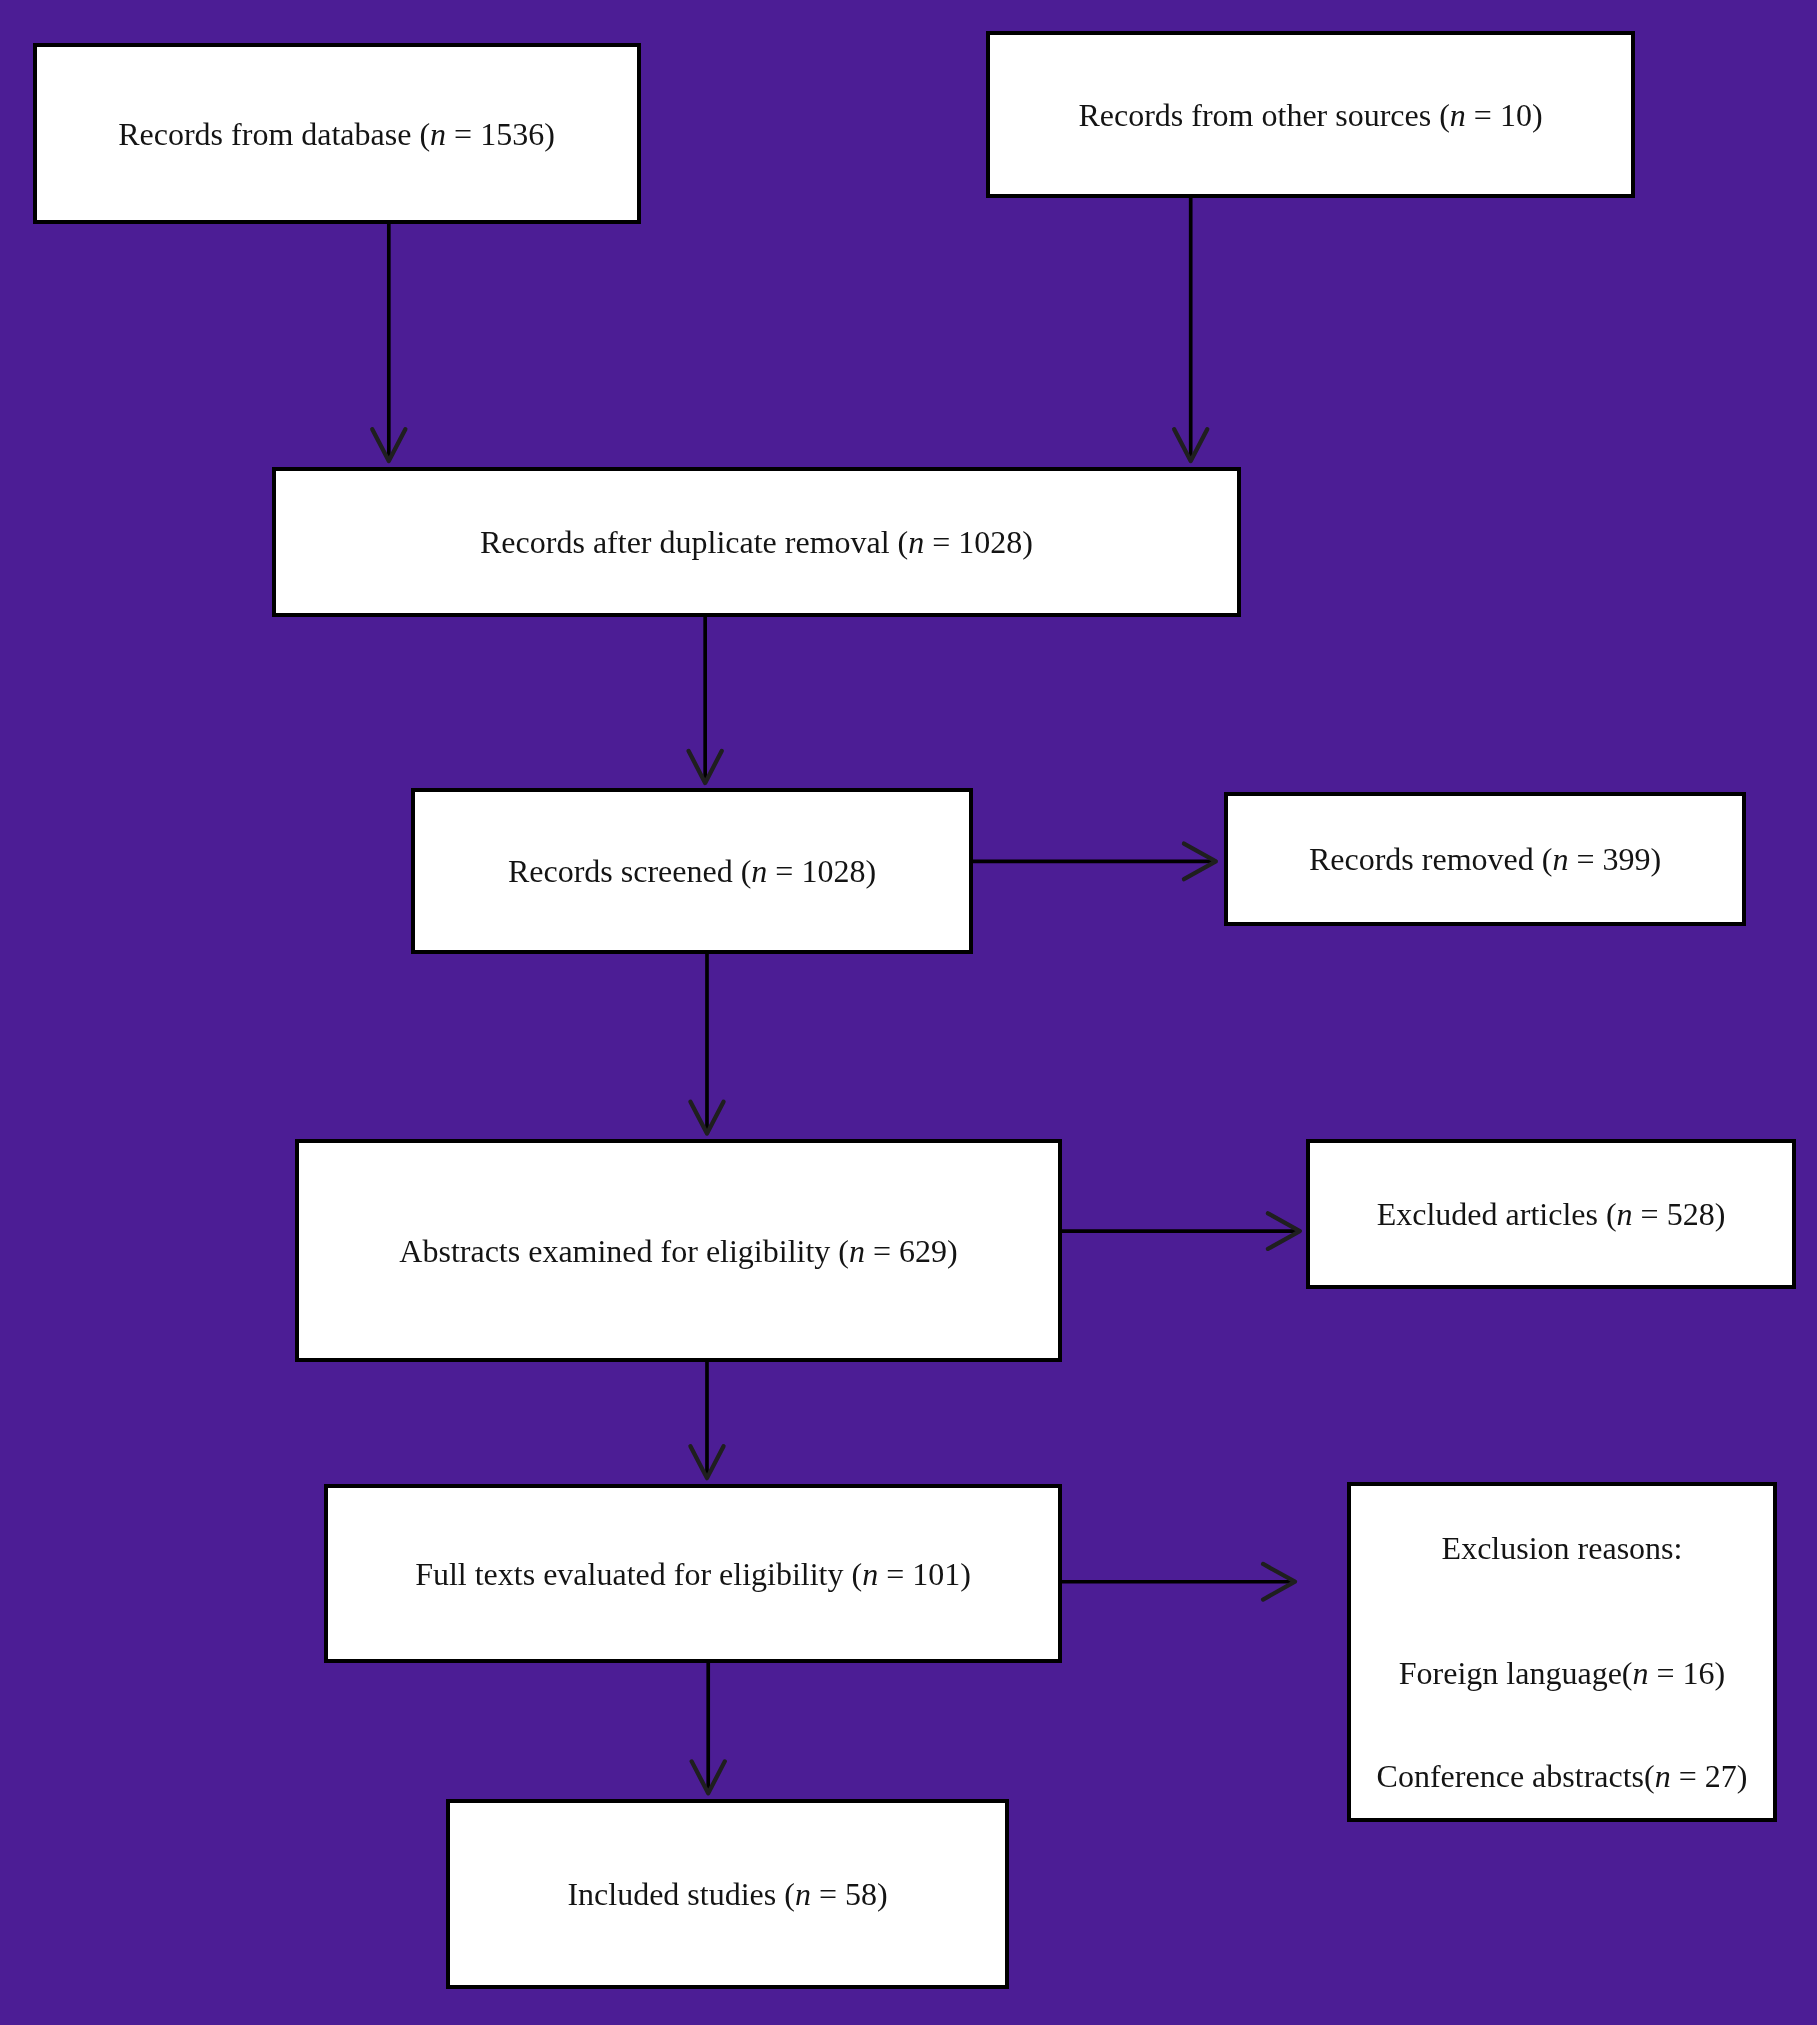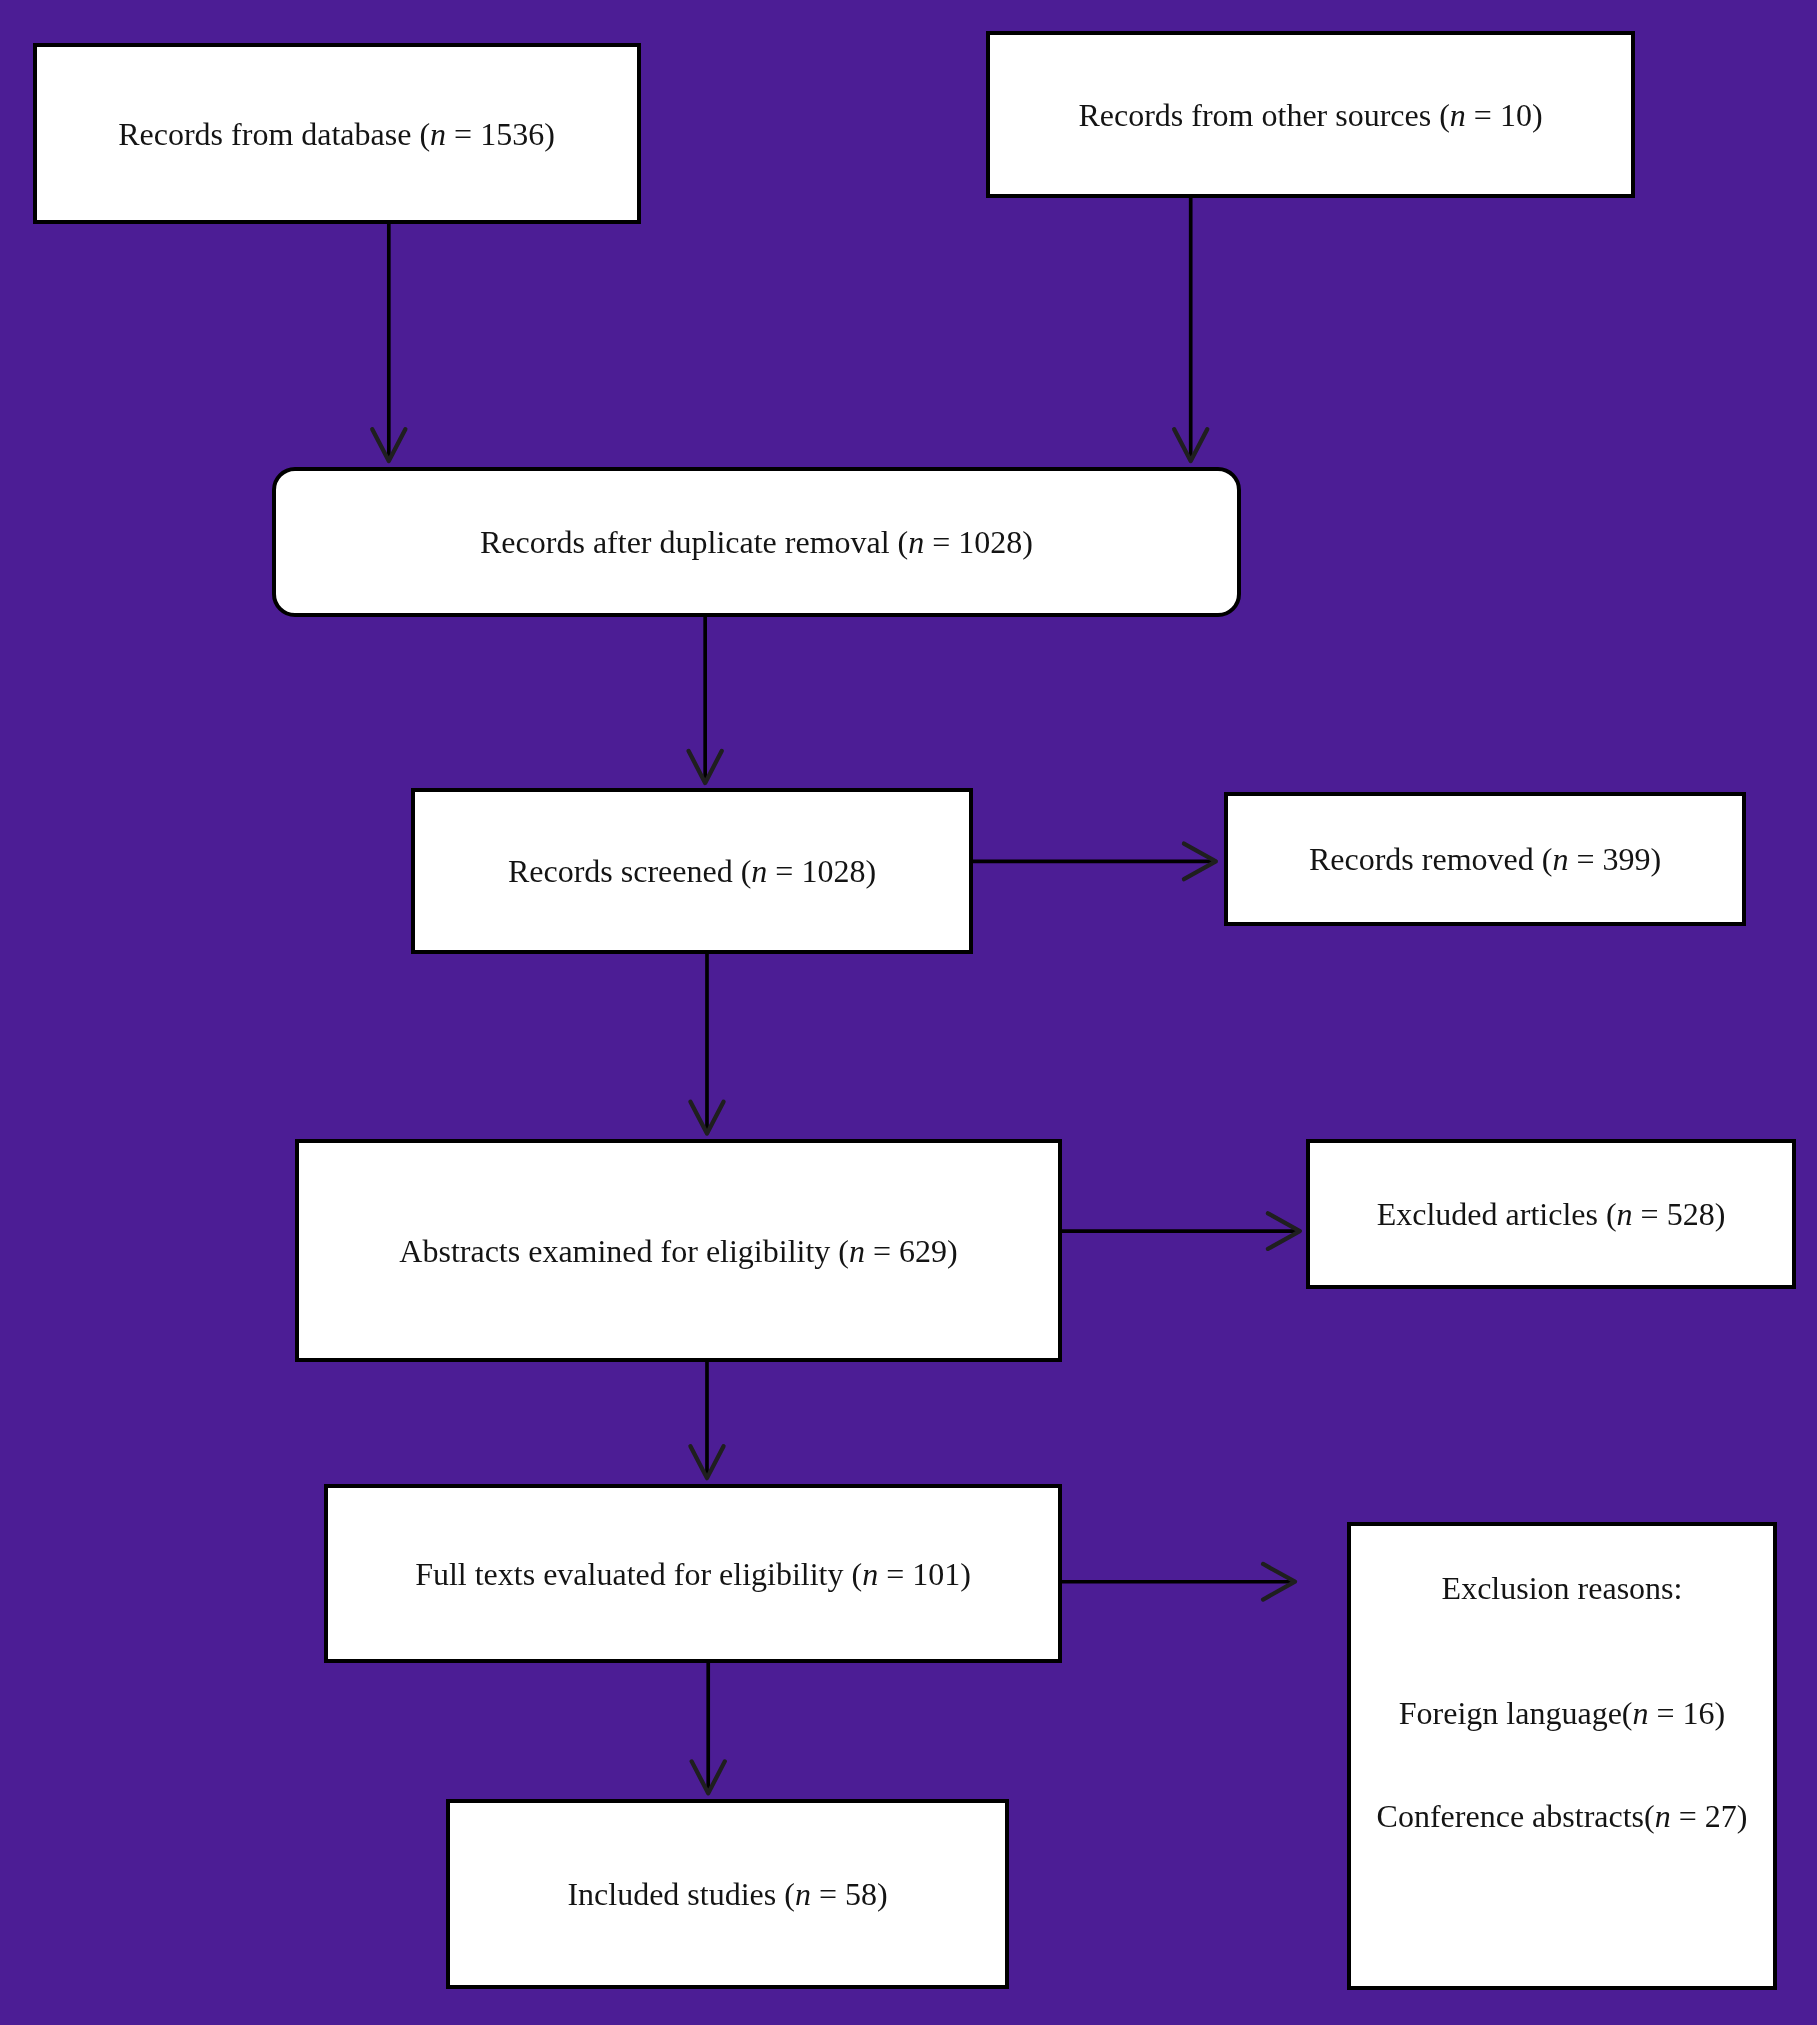--- a/index.html
+++ b/index.html
@@ -46,7 +46,7 @@
   
   .b1 { left: 32.5px;   top: 43px;   width: 608px;  height: 181px; }
   .b2 { left: 986px; top: 31px;   width: 649px; height: 167px; }
-  .b3 { left: 272px;  top: 467px;  width: 969px; height: 150px; border-radius: 23px; }
+  .b3 { left: 272px;  top: 467px;  width: 969px; height: 150px; }
   .b4 { left: 411px;  top: 788px; width: 562px;  height: 166px; justify-content: center; }
   .r1 { left: 1224px; top: 792px; width: 522px;  height: 134px; }
   .b5 { left: 295px;  top: 1139px; width: 767px; height: 223px; }

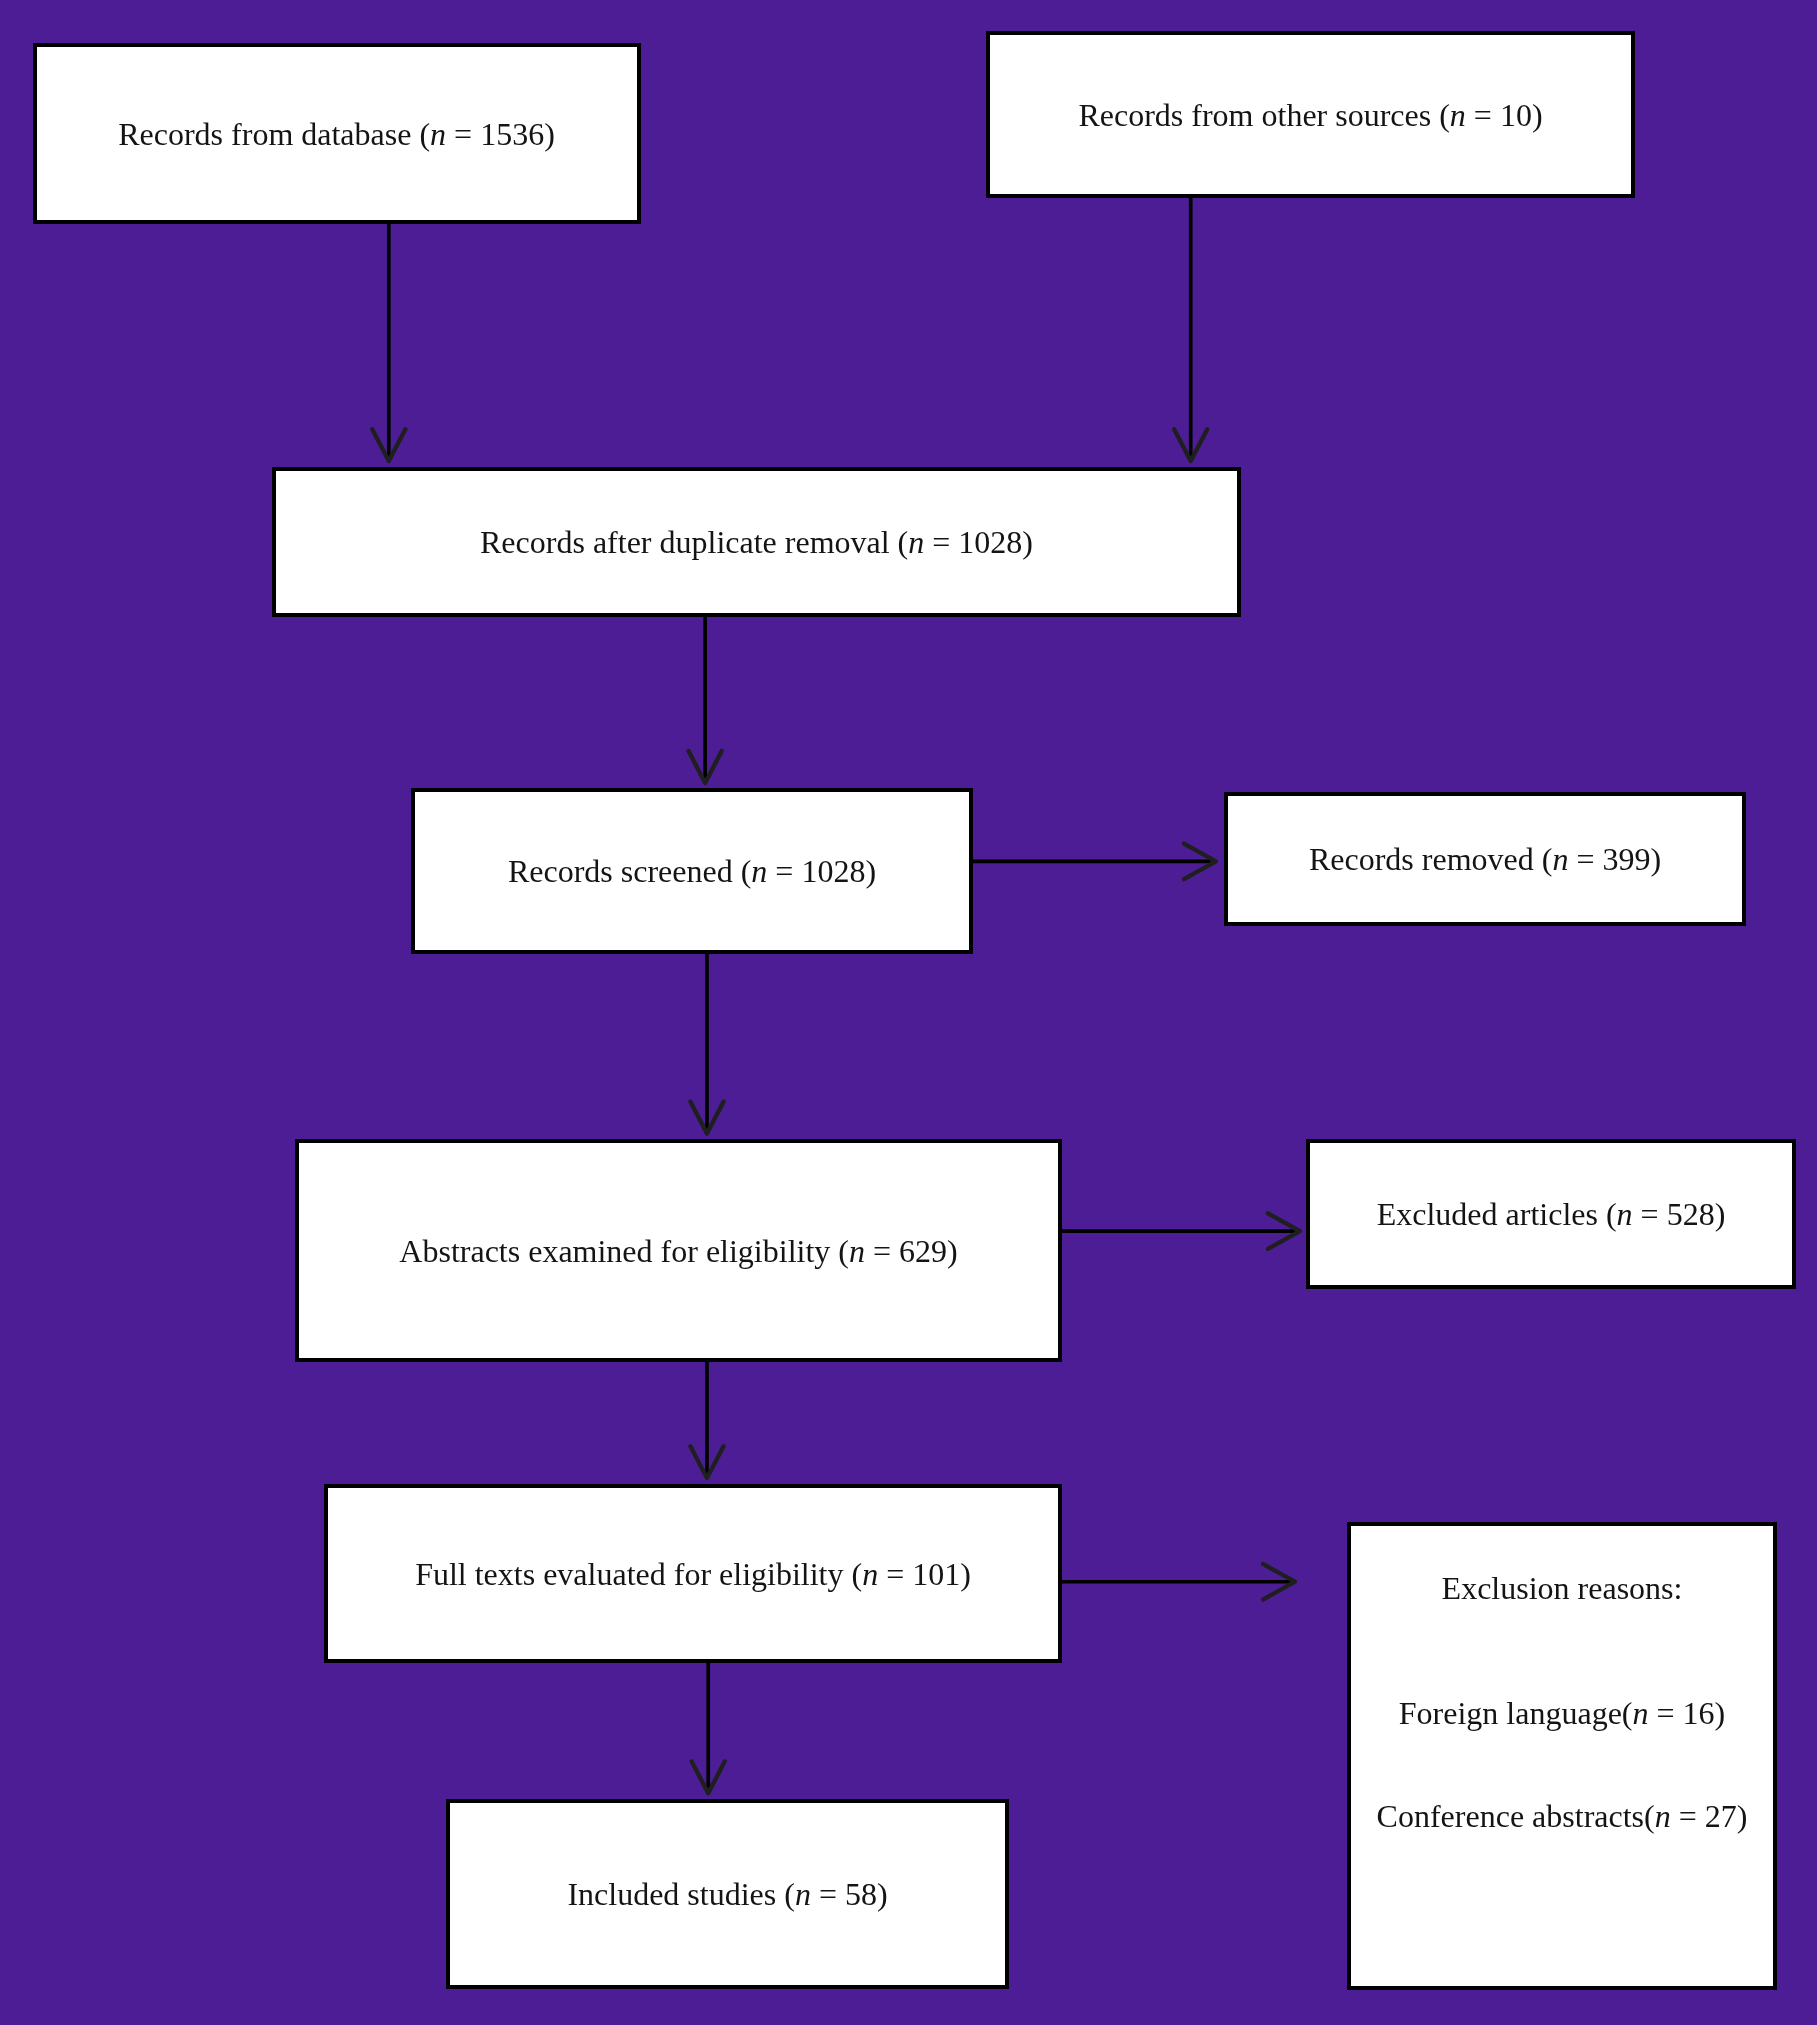--- a/index.html
+++ b/index.html
@@ -52,7 +52,7 @@
   .b5 { left: 295px;  top: 1139px; width: 767px; height: 223px; }
   .r2 { left: 1306px; top: 1139px; width: 490px;  height: 150px; }
   .b6 { left: 324px;  top: 1484px; width: 738px; height: 179px; }
-  .r3 { left: 1347px; top: 1482px; width: 430px;  height: 468px; margin-top: 40px; }
+  .r3 { left: 1347px; top: 1482px; width: 430px;  height: 340px; }
   .b7 { left: 446px;  top: 1799px; width: 563px;  height: 190px; }
   
   .r3 {

